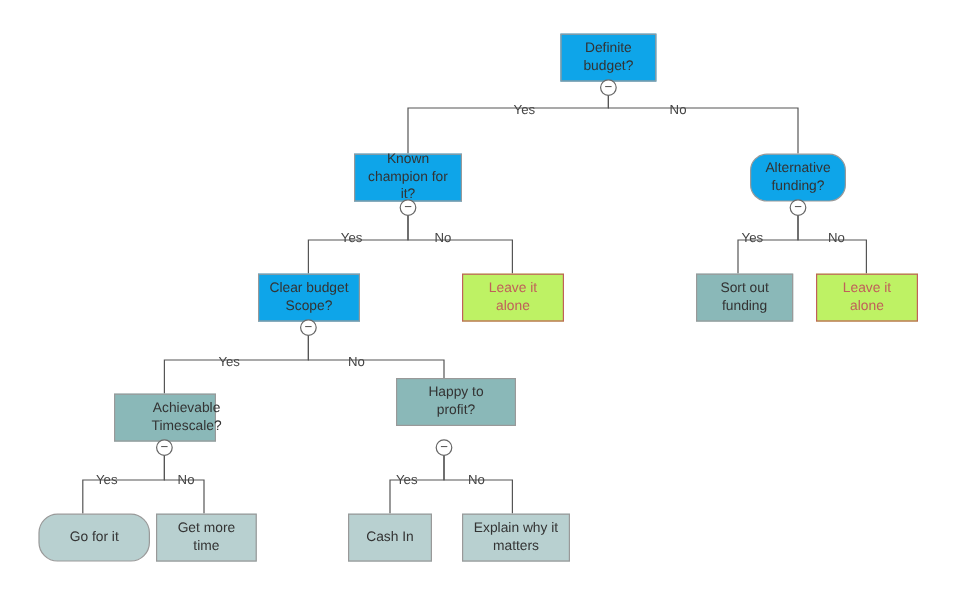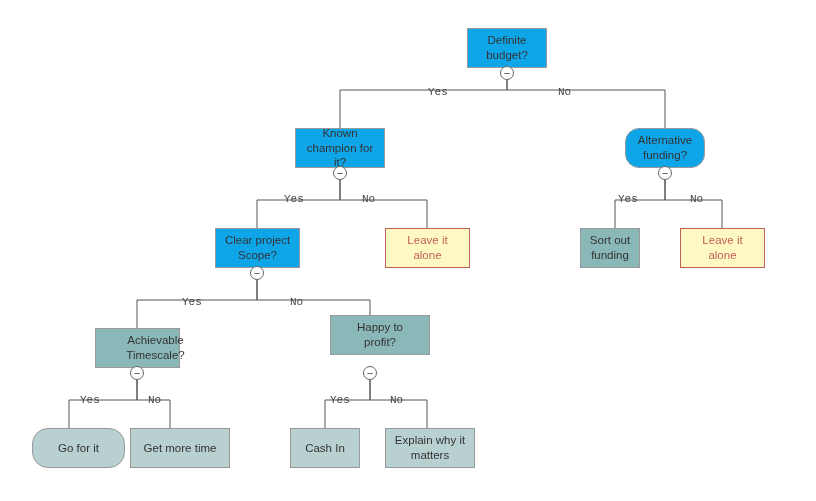--- a/index.html
+++ b/index.html
@@ -73,7 +73,6 @@
       position: absolute;
       font-size: 11px;
       color: #444;
-      font-family: Liberation Mono, monospace;
     }
   </style>
 </head>

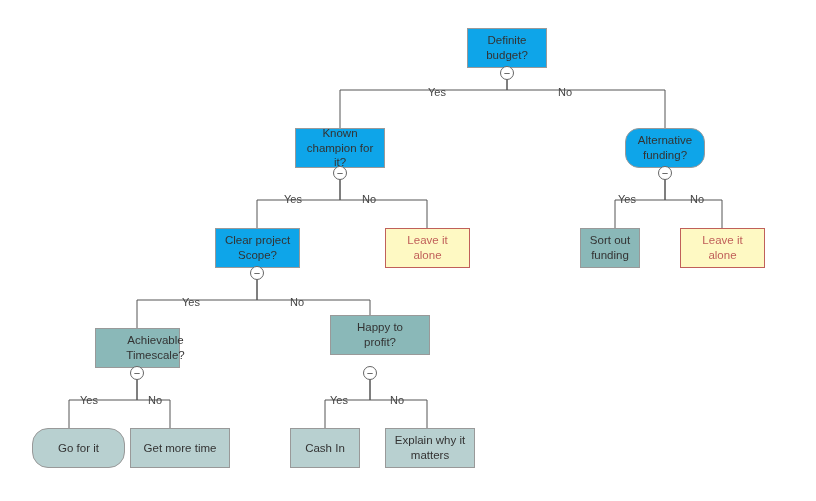--- a/index.html
+++ b/index.html
@@ -125,7 +125,7 @@
   <div class="minus-icon" style="left:658px; top:166px;">−</div>
 
   <div class="node node-tan" style="left:215px; top:228px; width:85px; height:40px;">
-    <span style="white-space:pre-line;">Clear project
+    <span style="white-space:pre-line;">Clear budget
 Scope?</span>
   </div>
   <div class="minus-icon" style="left:250px; top:266px;">−</div>

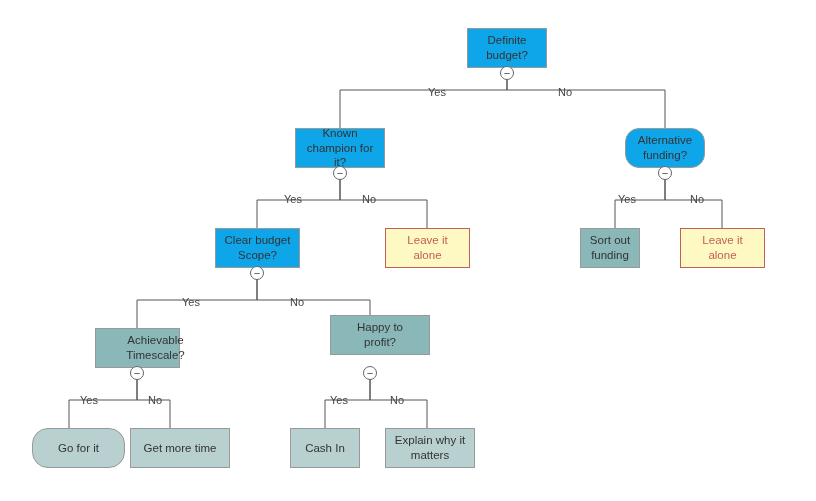--- a/index.html
+++ b/index.html
@@ -51,7 +51,7 @@
       color: #333;
     }
     .node-red-outline {
-      background: #fef9c3;
+      background: #bef264;
       border-color: #c0605a;
       color: #c0605a;
     }

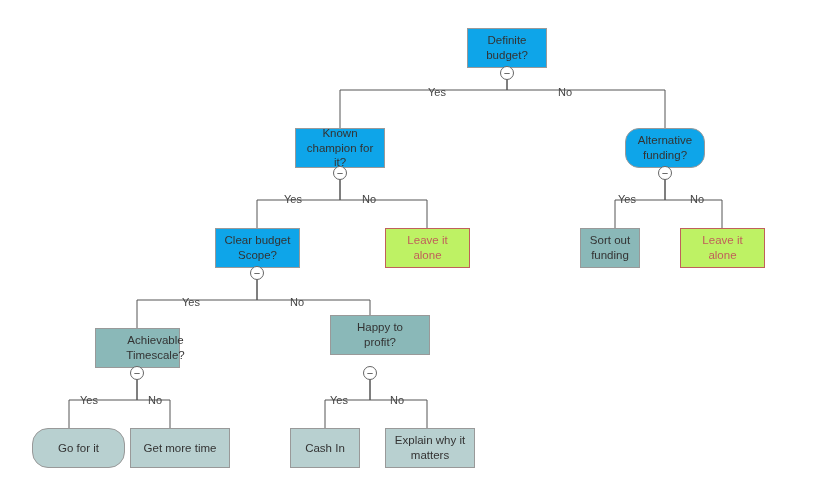--- a/index.html
+++ b/index.html
@@ -134,7 +134,7 @@
     <span>Leave it alone</span>
   </div>
 
-  <div class="node node-teal" style="left:580px; top:228px; width:60px; height:40px;">
+  <div class="node node-teal" style="left:580px; top:228px; width:81px; height:40px;">
     <span style="white-space:pre-line;">Sort out
 funding</span>
   </div>

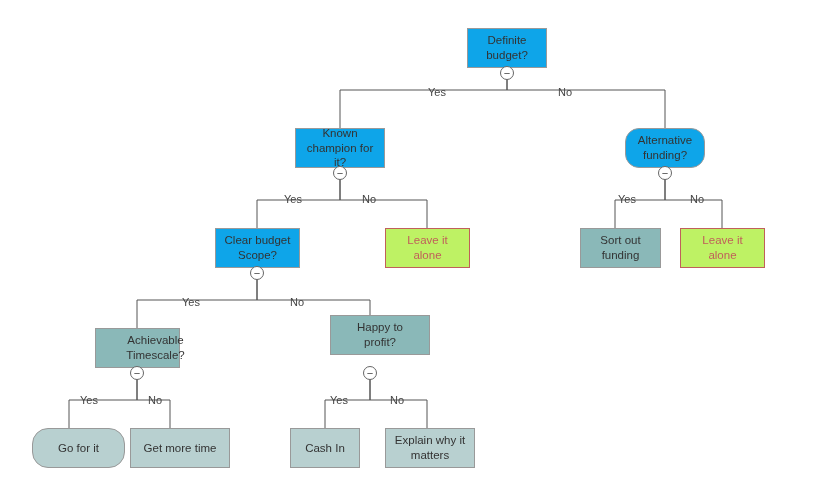--- a/index.html
+++ b/index.html
@@ -159,7 +159,7 @@
     <span>Go for it</span>
   </div>
 
-  <div class="node node-outcome" style="left:130px; top:428px; width:100px; height:40px;">
+  <div class="node node-outcome" style="left:130px; top:428px; width:84px; height:40px;">
     <span>Get more time</span>
   </div>
 

